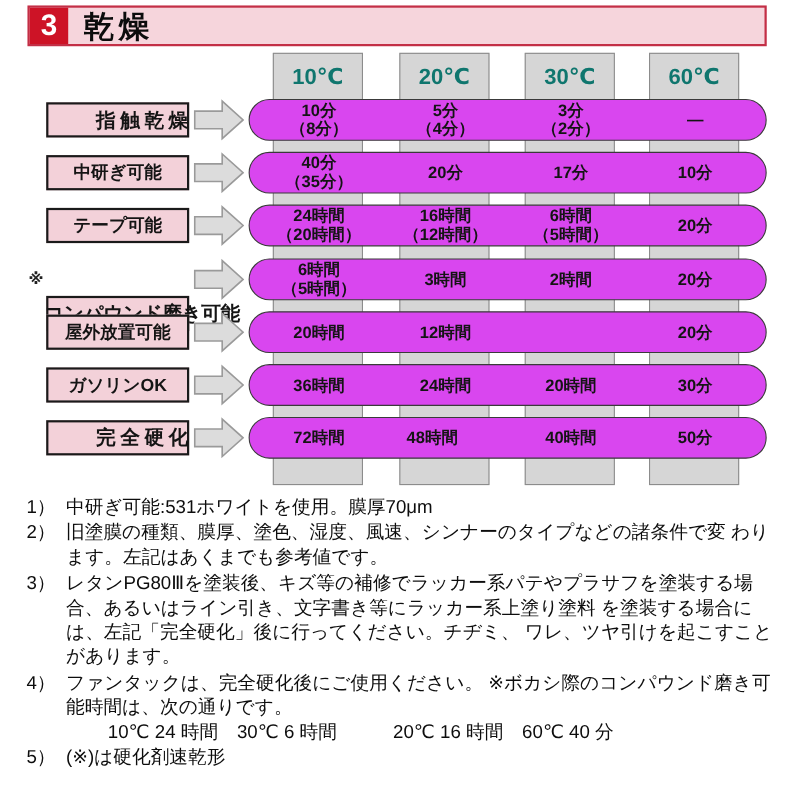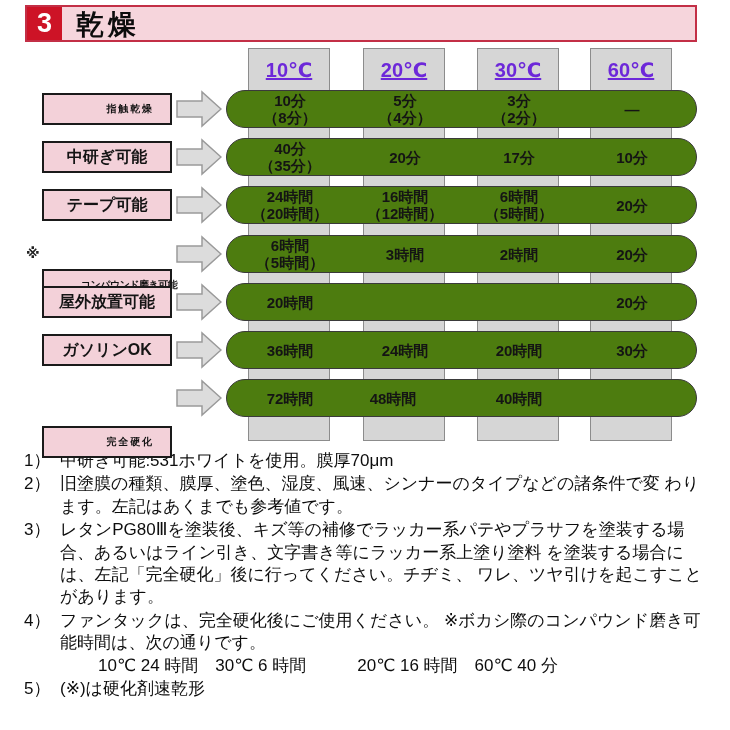--- a/index.html
+++ b/index.html
@@ -29,7 +29,7 @@
   }
   .col-label{
     display:block;width:100%;height:50px;line-height:42px;text-align:center;
-    font-size:20px;font-weight:bold;color:#6d28d9;text-decoration:underline;
+    font-size:20px;font-weight:bold;color:#0f766e;
   }
   .pill{
     position:absolute;left:226px;width:471px;height:38px;

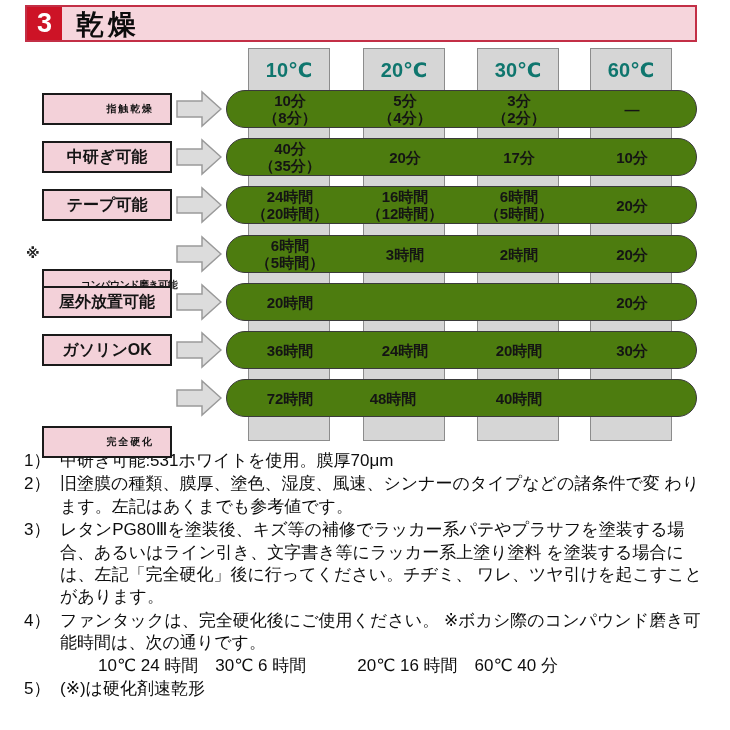--- a/index.html
+++ b/index.html
@@ -47,7 +47,7 @@
     display:flex;align-items:center;justify-content:center;
     font-size:16px;font-weight:bold;color:#141414;white-space:nowrap;z-index:2;
   }
-  .row-label.small{font-size:10px;letter-spacing:-0.5px;padding-left:44px;}
+  .row-label.small{font-size:18px;letter-spacing:-0.5px;padding-left:44px;}
   .row-mark{
     position:absolute;left:26px;width:16px;font-size:14px;font-weight:bold;
     color:#222;z-index:2;

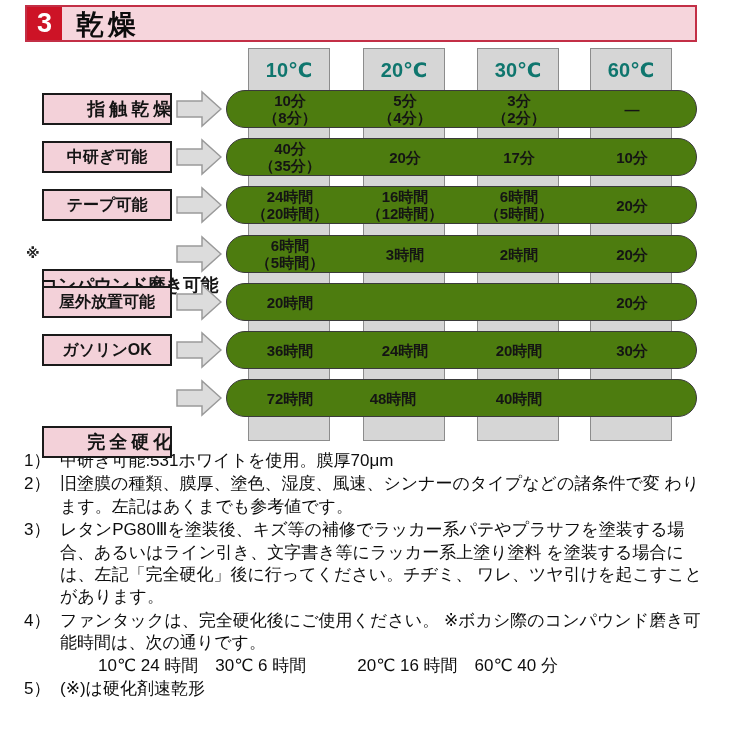--- a/index.html
+++ b/index.html
@@ -33,7 +33,7 @@
   }
   .pill{
     position:absolute;left:226px;width:471px;height:38px;
-    background:#4d7c0f;border:1.5px solid #3a3a3a;border-radius:20px;
+    background:#d946ef;border:1.5px solid #3a3a3a;border-radius:20px;
     box-sizing:border-box;z-index:2;
   }
   .cell{

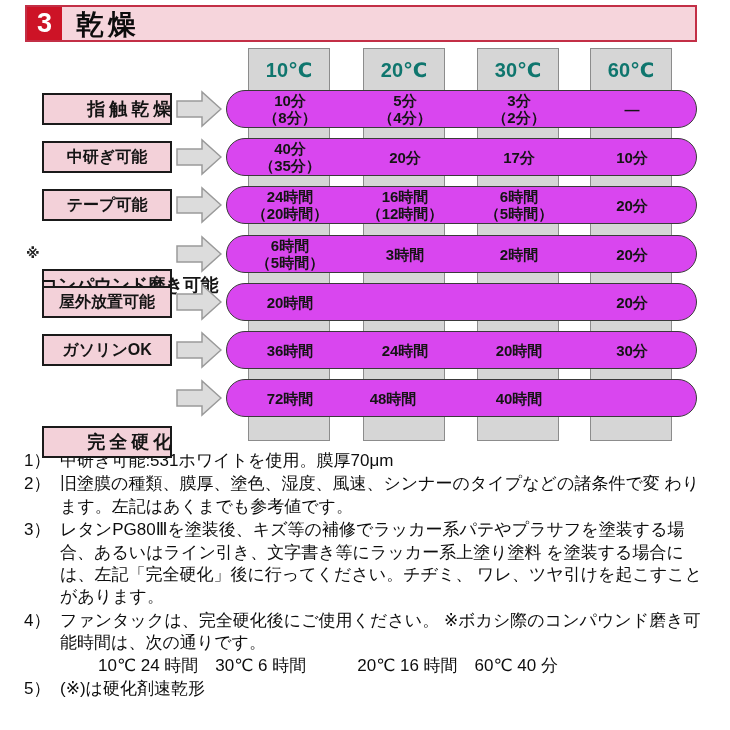--- a/index.html
+++ b/index.html
@@ -173,6 +173,9 @@
       <div class="cell" style="left: 8px;">
         <div>20時間</div>
       </div>
+      <div class="cell" style="left: 123px;">
+        <div>12時間</div>
+      </div>
       <div class="cell" style="left: 350px;">
         <div>20分</div>
       </div>

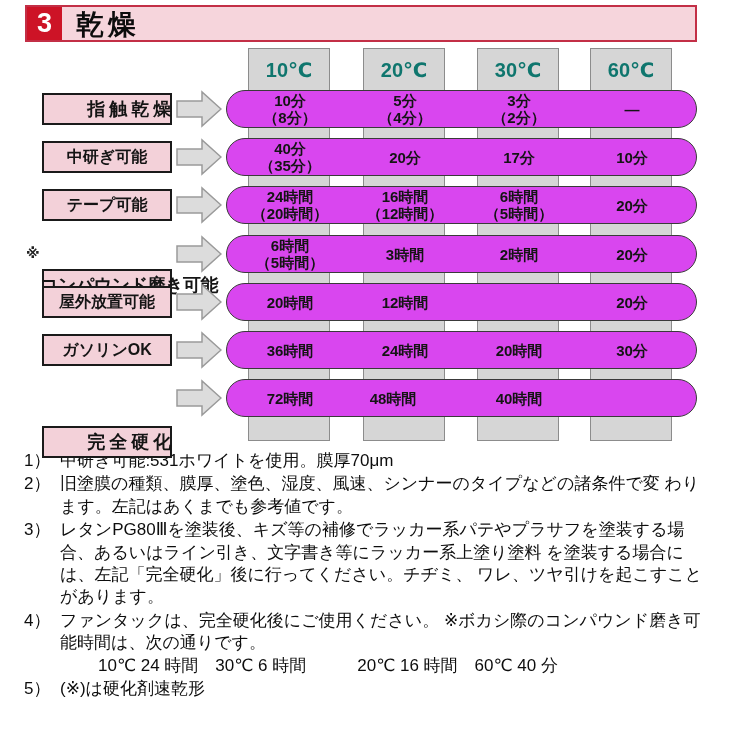--- a/index.html
+++ b/index.html
@@ -198,7 +198,7 @@
         <div>30分</div>
       </div>
     </div>
-    <div class="row-label small" style="top: 382px; margin-top: 44px;">完 全 硬 化</div>
+    <div class="row-label small" style="top: 382px;">完 全 硬 化</div>
     <div class="arrow" style="top: 379px;"><svg width="46" height="38" viewBox="0 0 46 38">
         <polygon points="1,11 26,11 26,2 45,19 26,36 26,27 1,27" fill="#dcdcdc" stroke="#9a9a9a" stroke-width="1.5"></polygon>
       </svg></div>

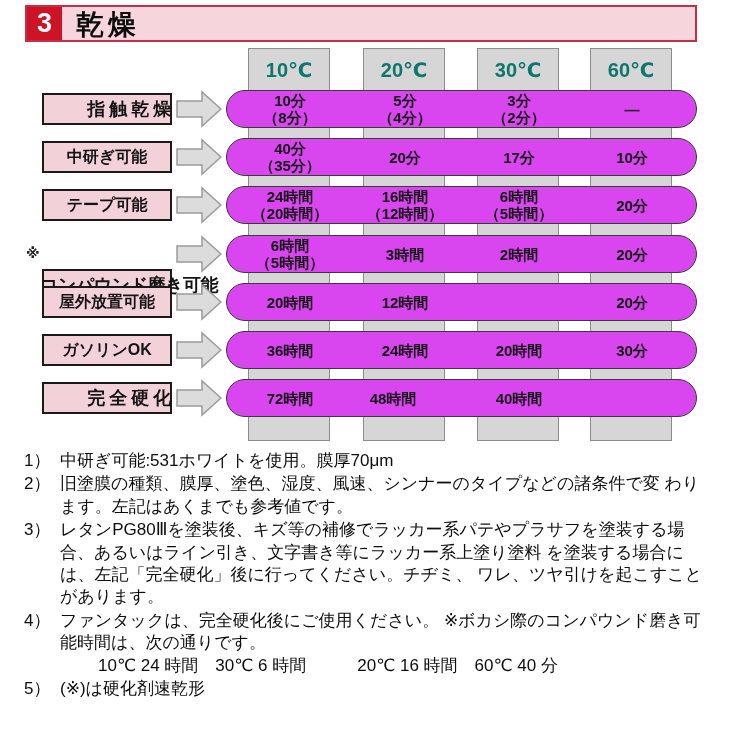--- a/index.html
+++ b/index.html
@@ -212,6 +212,9 @@
       <div class="cell" style="left: 237px;">
         <div>40時間</div>
       </div>
+      <div class="cell" style="left: 350px;">
+        <div>50分</div>
+      </div>
     </div>
   </div>
 

